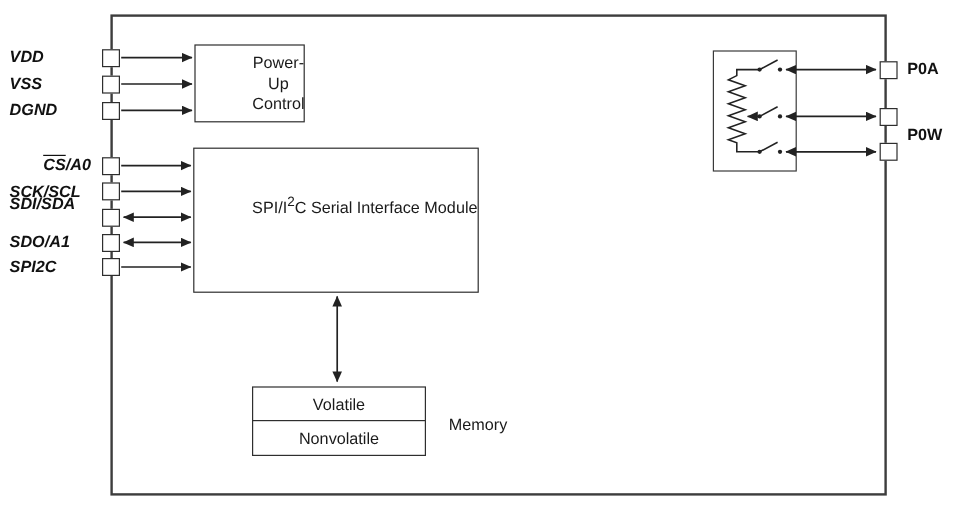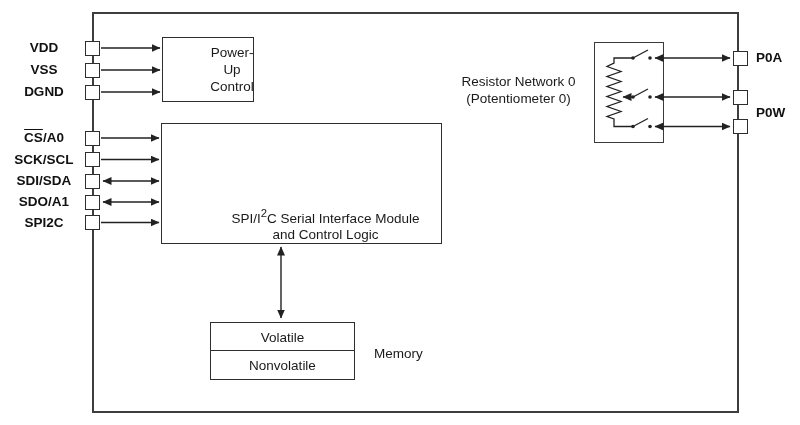--- a/index.html
+++ b/index.html
@@ -33,7 +33,7 @@
   .pin-label{
     font-weight:700;font-size:13.5px;line-height:16px;color:#111;white-space:nowrap;z-index:5;
   }
-  .pl-left{width:72px;text-align:center;left:8px;}
+  .pl-left{width:72px;text-align:left;left:8px;font-style:italic;}
   .pl-right{text-align:left;left:756px;}
   .ovl{
     text-decoration:overline;

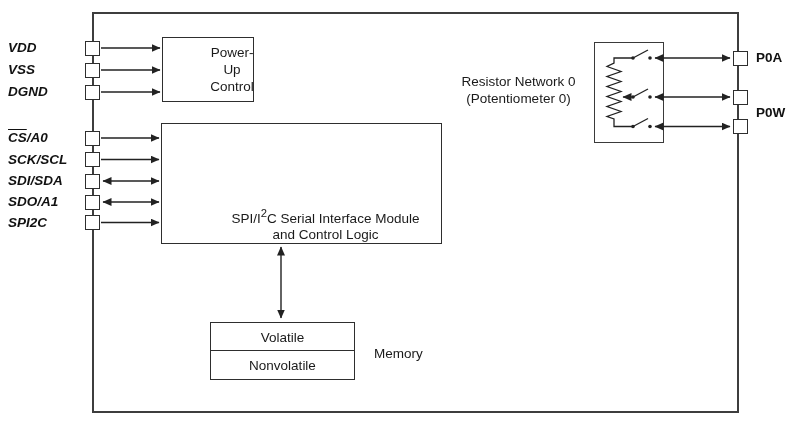--- a/index.html
+++ b/index.html
@@ -68,10 +68,6 @@
   <div class="abs side-label" style="left:374px;top:346px;">Memory</div>
 
   <div class="abs blk-resnet"></div>
-  <div class="abs side-label" style="left:446px;top:74px;width:145px;">
-    <div>Resistor Network 0</div>
-    <div>(Potentiometer 0)</div>
-  </div>
 
   <div class="abs pin-label pl-left" style="top:40px;">VDD</div>
   <div class="abs pin-label pl-left" style="top:62px;">VSS</div>

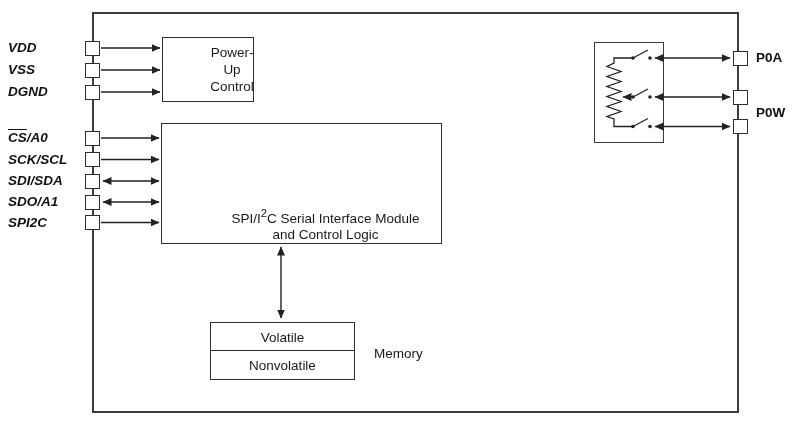--- a/index.html
+++ b/index.html
@@ -38,6 +38,7 @@
   .ovl{
     text-decoration:overline;
     text-decoration-thickness:1.4px;
+    margin-left:28px;
   }
   .side-label{
     font-size:13.5px;line-height:16.5px;color:#1a1a1a;text-align:center;white-space:nowrap;

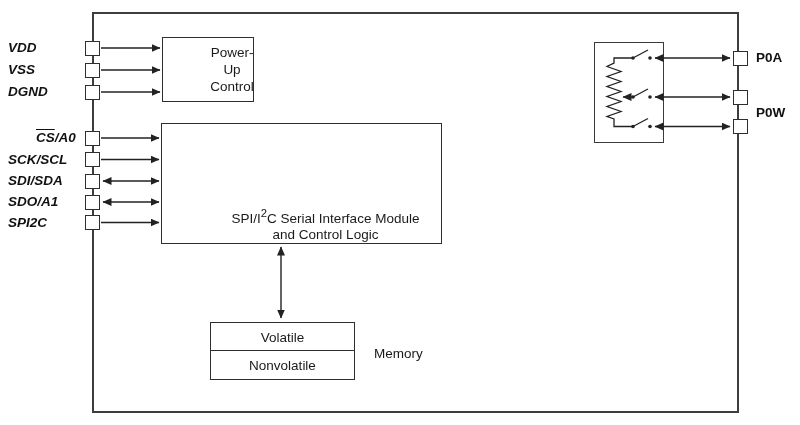--- a/index.html
+++ b/index.html
@@ -75,7 +75,7 @@
   <div class="abs pin-label pl-left" style="top:84px;">DGND</div>
   <div class="abs pin-label pl-left" style="top:130px;"><span class="ovl">CS</span><span>/A0</span></div>
   <div class="abs pin-label pl-left" style="top:151.5px;">SCK/SCL</div>
-  <div class="abs pin-label pl-left" style="top:173px;">SDI/SDA</div>
+  <div class="abs pin-label pl-left" style="top:162px;">SDI/SDA</div>
   <div class="abs pin-label pl-left" style="top:194px;">SDO/A1</div>
   <div class="abs pin-label pl-left" style="top:214.5px;">SPI2C</div>
 

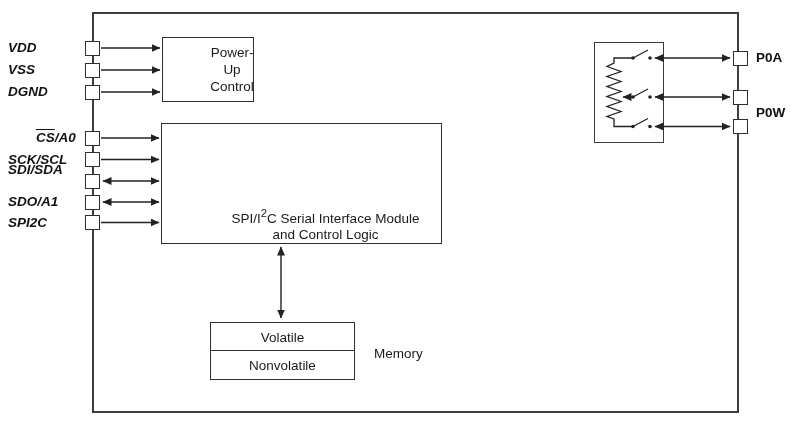--- a/index.html
+++ b/index.html
@@ -18,7 +18,7 @@
     text-align:center;font-size:13.5px;line-height:17px;color:#1a1a1a;padding-left:48px;
   }
   .blk-powerup{left:162px;top:37px;width:92px;height:65px;}
-  .blk-spi{left:161px;top:123px;width:281px;height:121px;justify-content:flex-end;padding-top:37px;}
+  .blk-spi{left:161px;top:123px;width:238px;height:121px;justify-content:flex-start;padding-top:37px;}
   .mem-wrap{left:210px;top:322px;width:145px;}
   .mem-cell{
     box-sizing:border-box;height:30px;border:1.6px solid #2e2e2e;background:#fff;

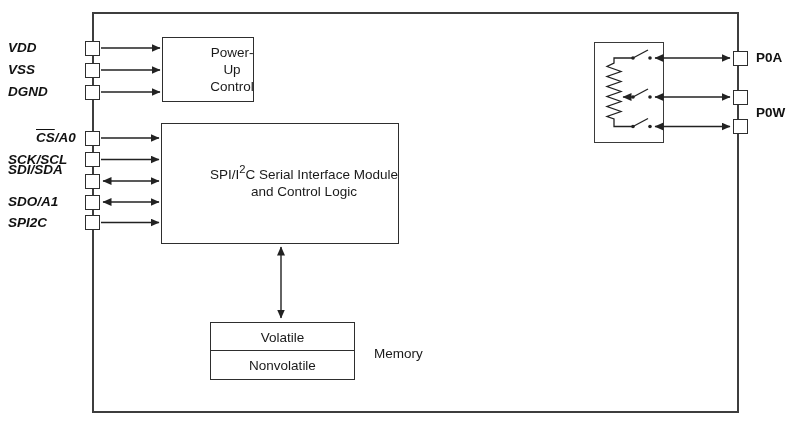--- a/index.html
+++ b/index.html
@@ -59,7 +59,6 @@
 
   <div class="abs block blk-spi">
     <div><span>SPI/I</span><sup>2</sup><span>C Serial Interface Module</span></div>
-    <div>and Control Logic</div>
   </div>
 
   <div class="abs mem-wrap">

